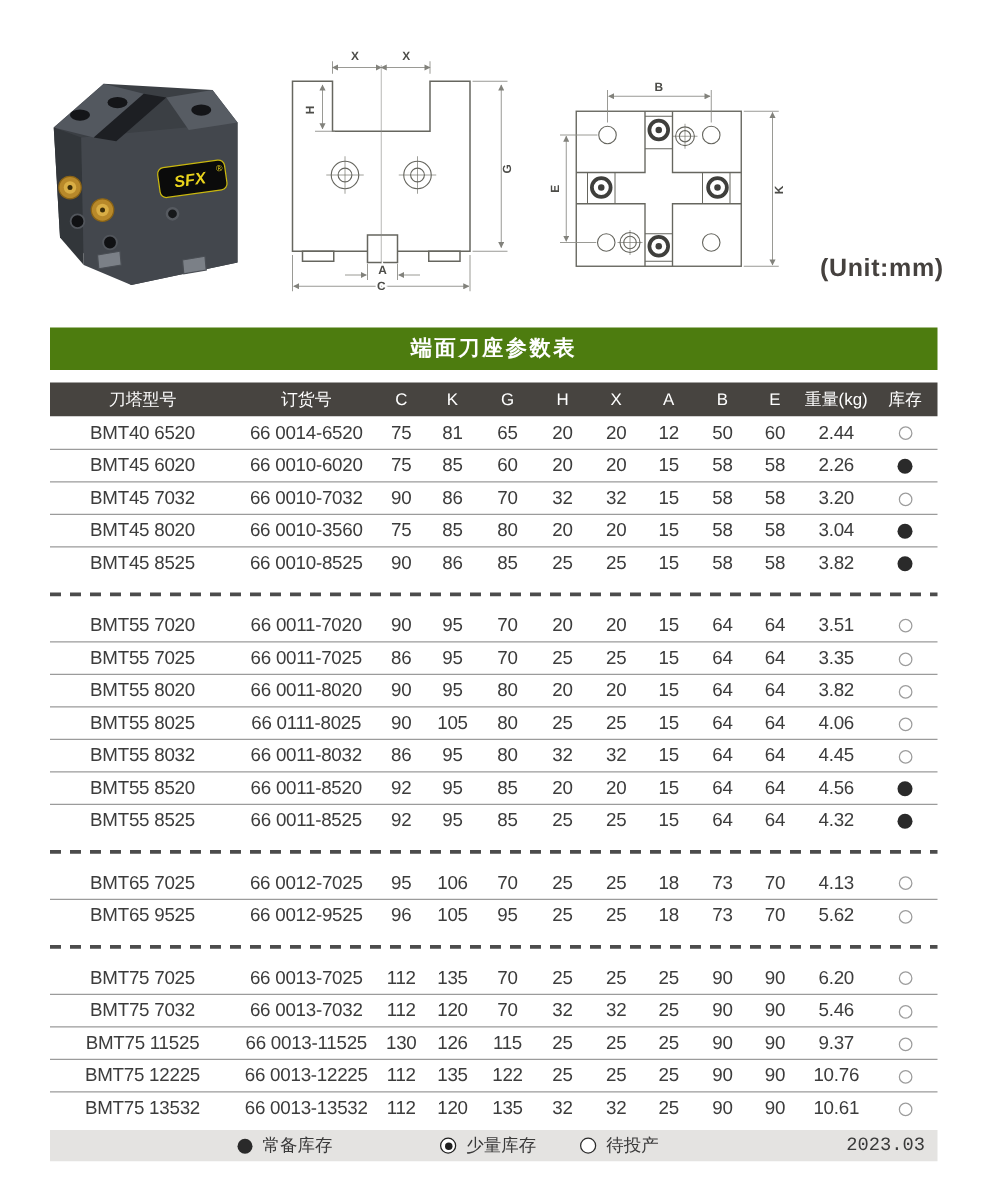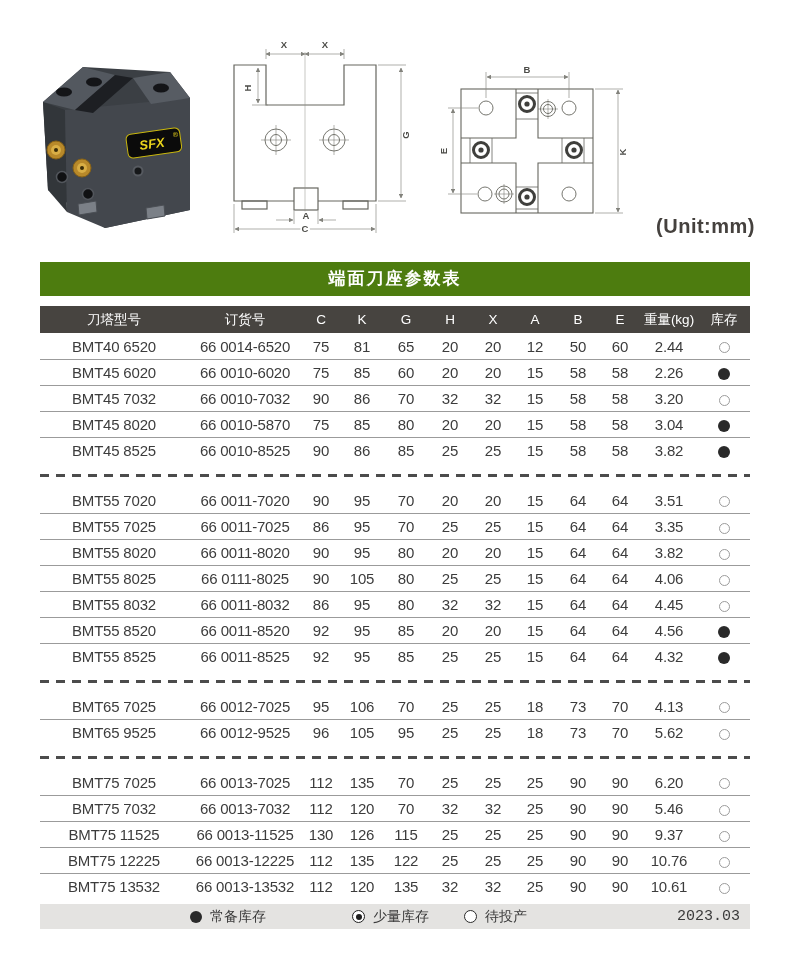--- a/index.html
+++ b/index.html
@@ -13,7 +13,7 @@
   #photo{left:34px;top:42px;}
   #frontview{left:224px;top:28px;}
   #topview{left:438px;top:40px;}
-  #unit-label{left:625px;top:215px;width:130px;text-align:right;
+  #unit-label{left:625px;top:204px;width:130px;text-align:right;
     font-size:20px;font-weight:bold;color:#45413e;letter-spacing:0.5px;}
 
   

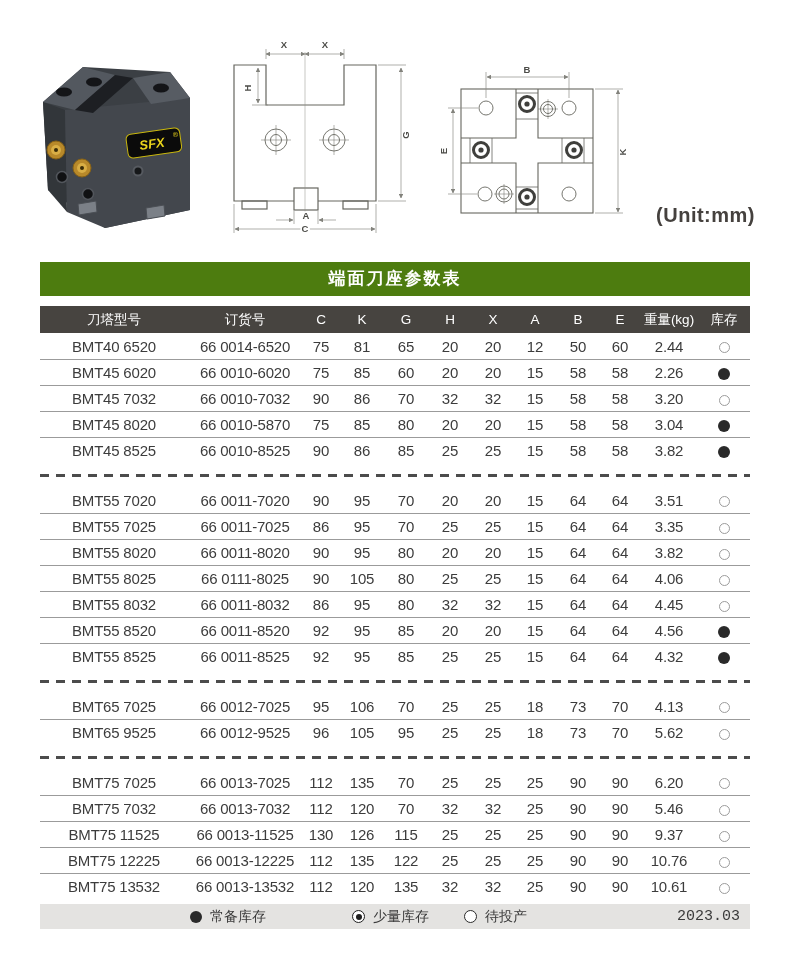--- a/index.html
+++ b/index.html
@@ -273,7 +273,7 @@
   </div>
         <div class="trow">
     <div class="cell">BMT45 8020</div>
-    <div class="cell">66 0010-5870</div>
+    <div class="cell">66 0010-3560</div>
     <div class="cell">75</div>
     <div class="cell">85</div>
     <div class="cell">80</div>

